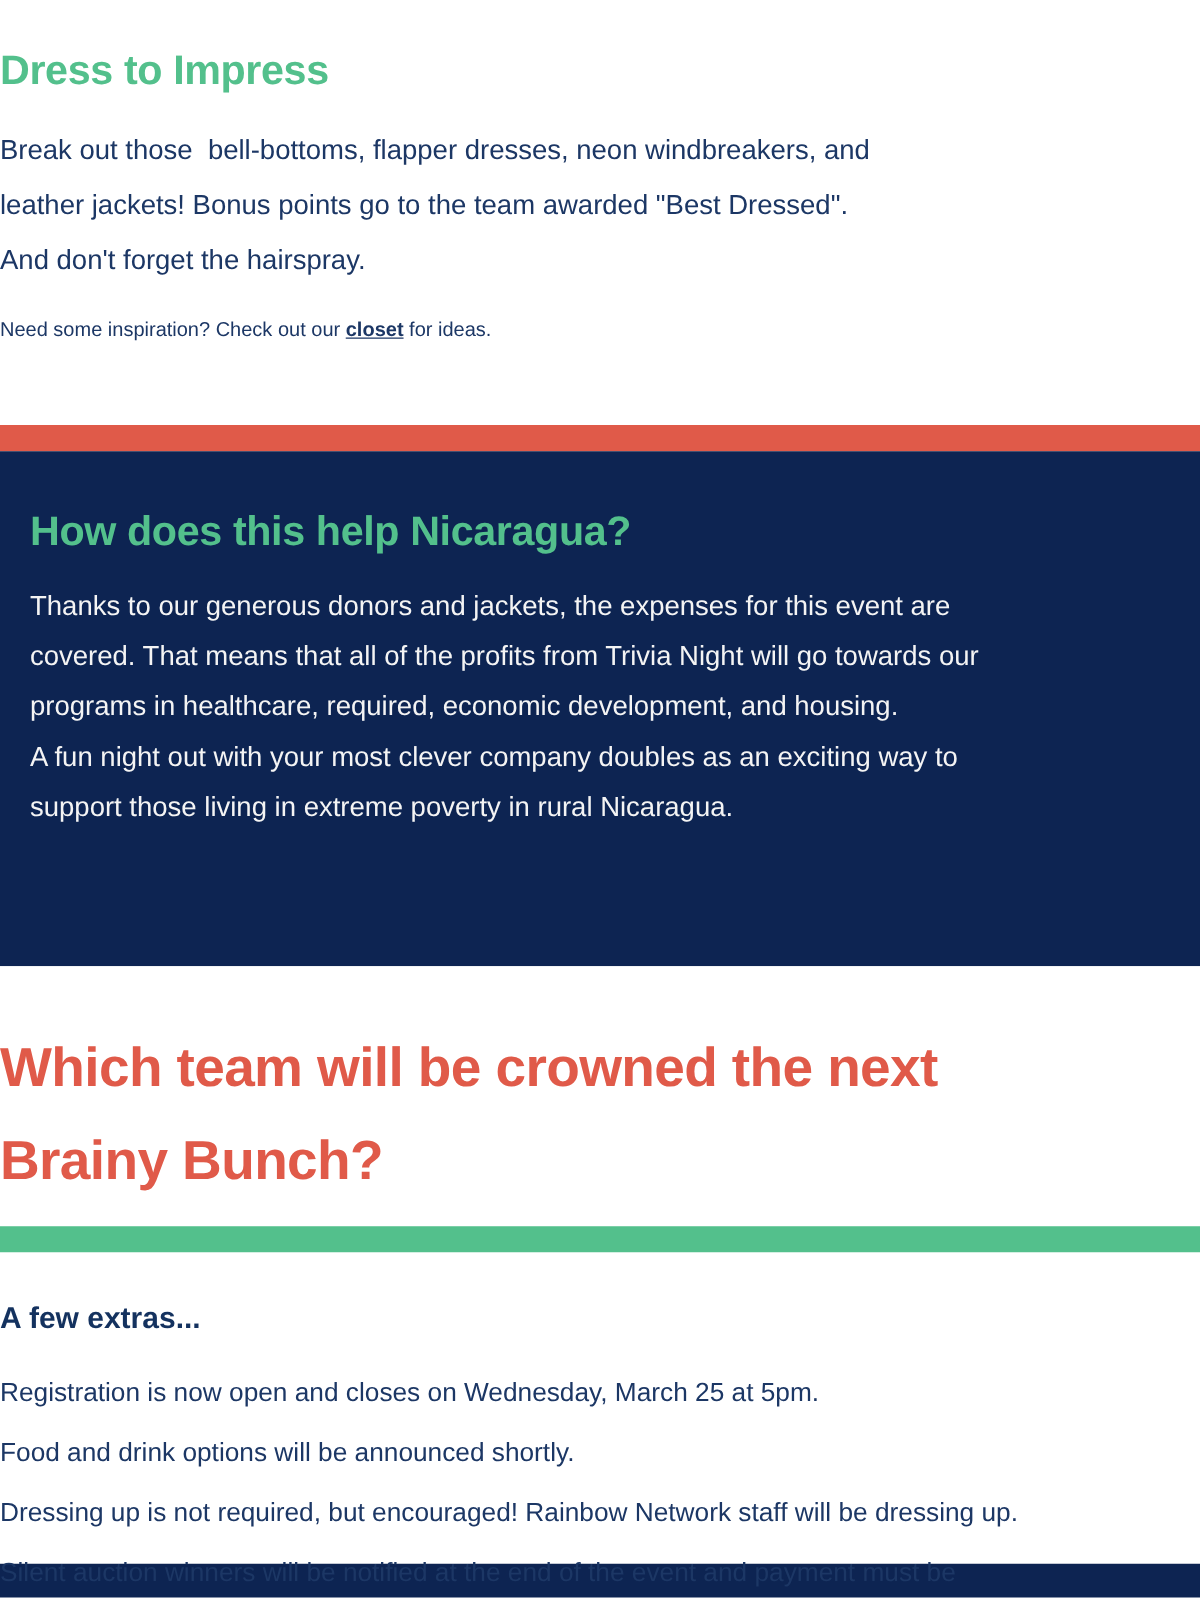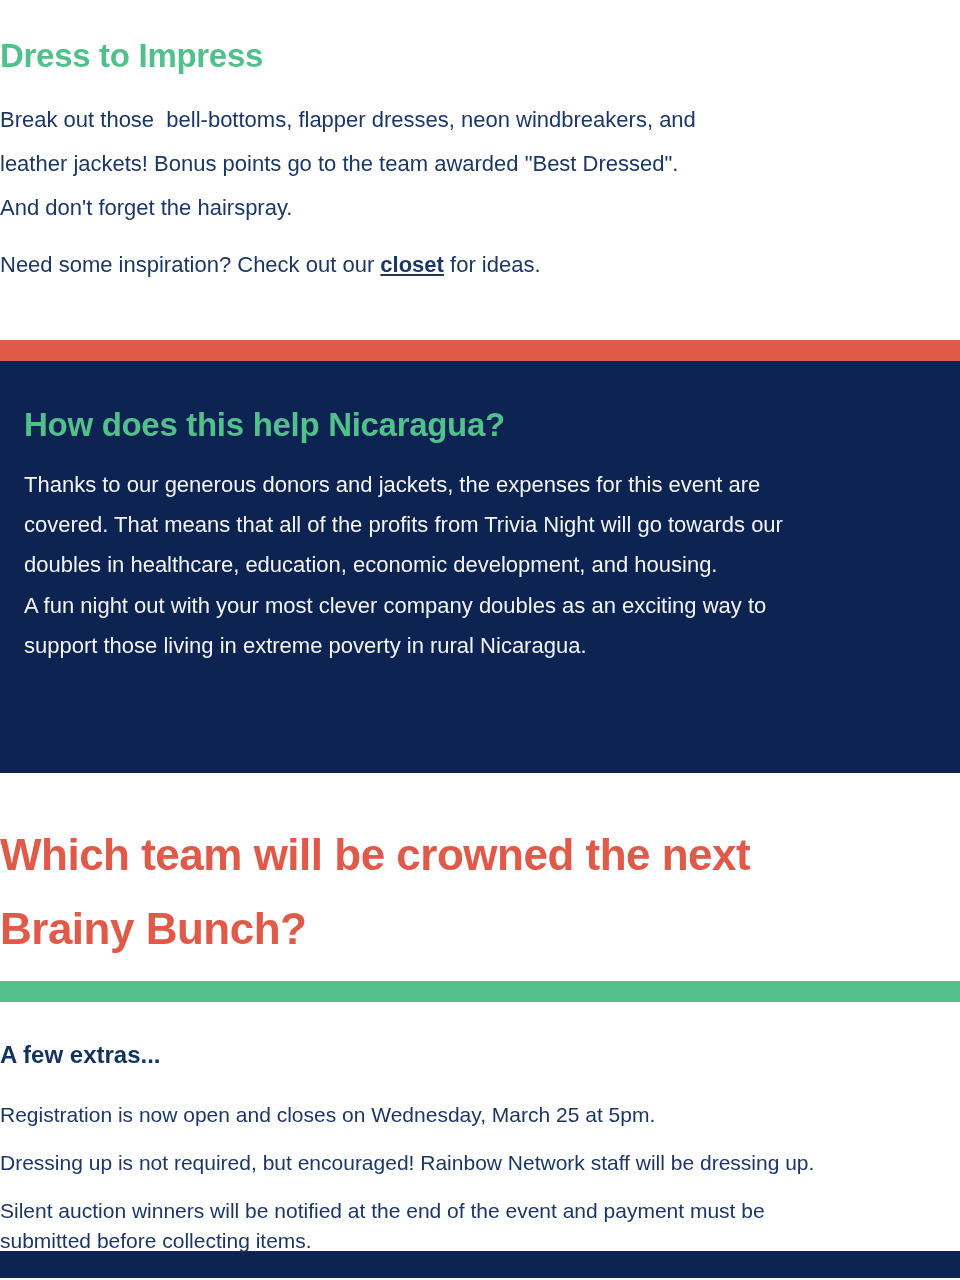--- a/index.html
+++ b/index.html
@@ -27,7 +27,7 @@
   }
   .body-lines { margin-top: 22px; font-size: 22px; line-height: 44px; }
   .line { white-space: pre; }
-  .inspiration { margin: 20px 0 0; font-size: 22px; line-height: 30px; white-space: pre; }
+  .inspiration { margin: 20px 0 0; font-size: 16px; line-height: 30px; white-space: pre; }
   .closet-link {
     font-weight: bold;
     text-decoration: underline;

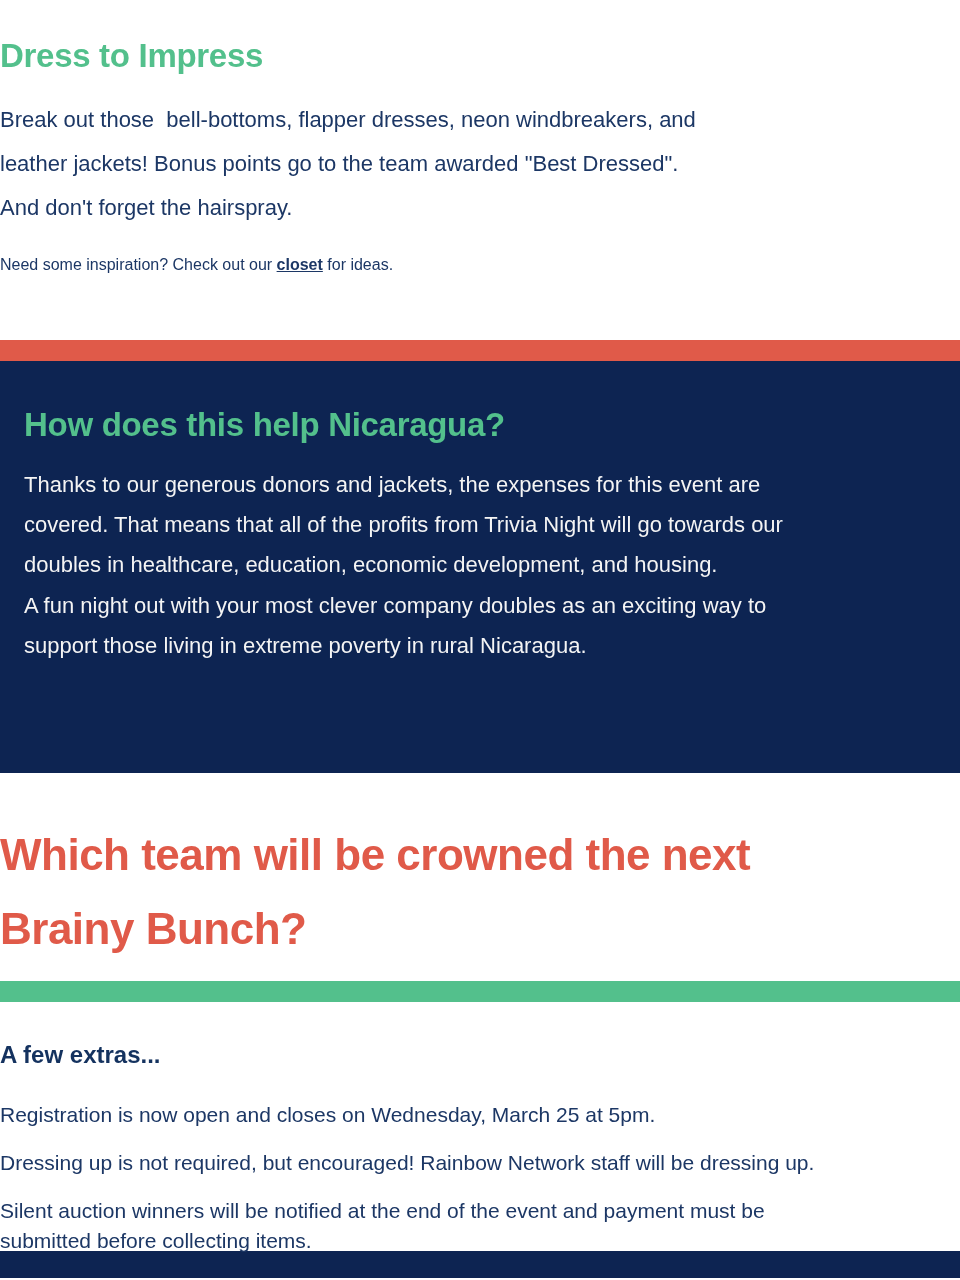--- a/index.html
+++ b/index.html
@@ -99,7 +99,7 @@
     <div class="body-lines">
       <div class="line">Thanks to our generous donors and jackets, the expenses for this event are</div>
       <div class="line">covered. That means that all of the profits from Trivia Night will go towards our</div>
-      <div class="line">doubles in healthcare, education, economic development, and housing.</div>
+      <div class="line">programs in healthcare, required, economic development, and housing.</div>
     </div>
     <div class="body-lines para2">
       <div class="line">A fun night out with your most clever company doubles as an exciting way to</div>

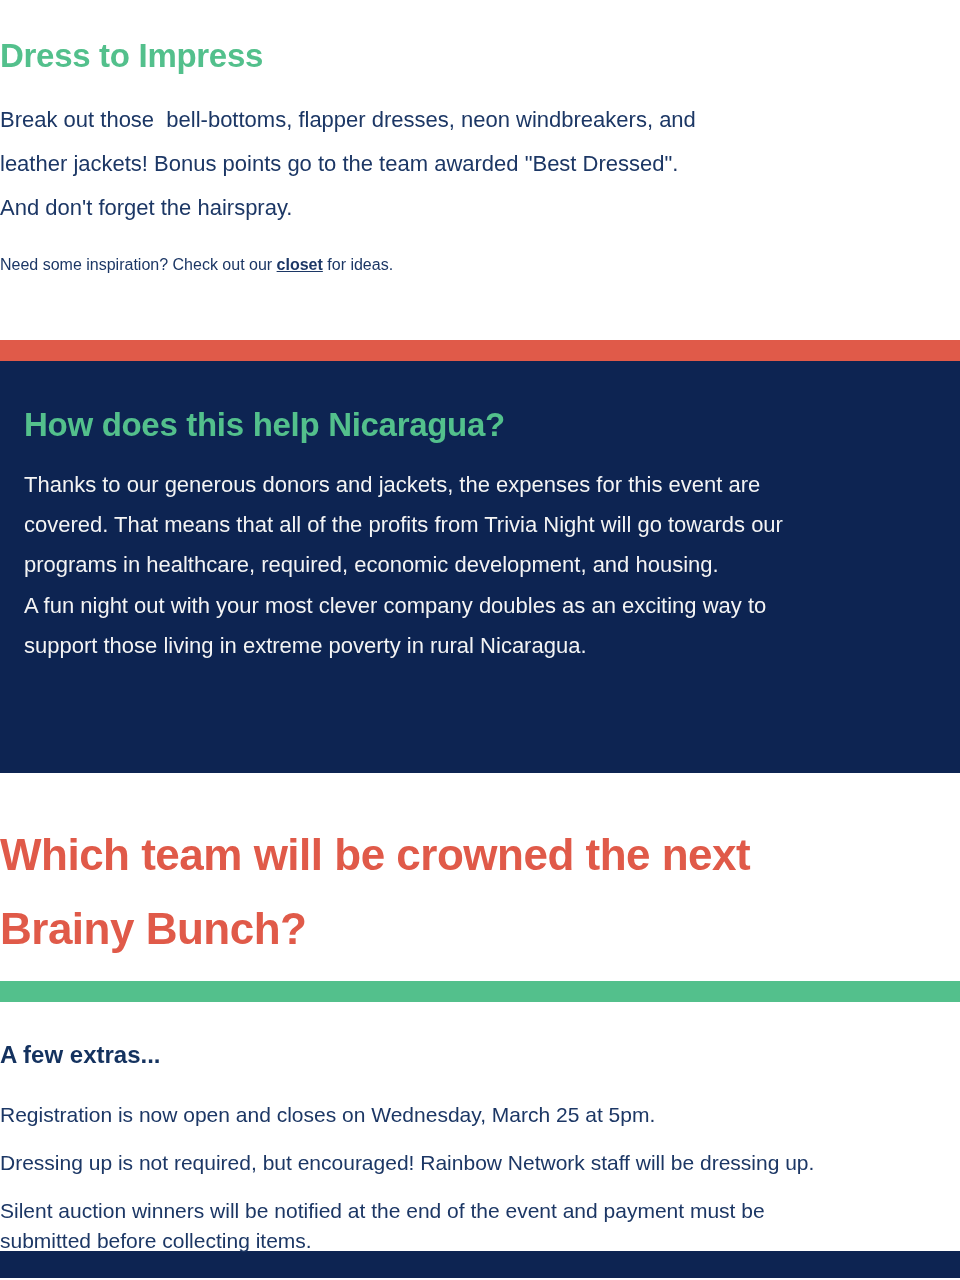--- a/index.html
+++ b/index.html
@@ -122,6 +122,9 @@
       <span class="line">Registration is now open and closes on Wednesday, March 25 at 5pm.</span>
     </p>
     <p class="extra-item">
+      <span class="line">Food and drink options will be announced shortly.</span>
+    </p>
+    <p class="extra-item">
       <span class="line">Dressing up is not required, but encouraged! Rainbow Network staff will be dressing up.</span>
     </p>
     <p class="extra-item">

